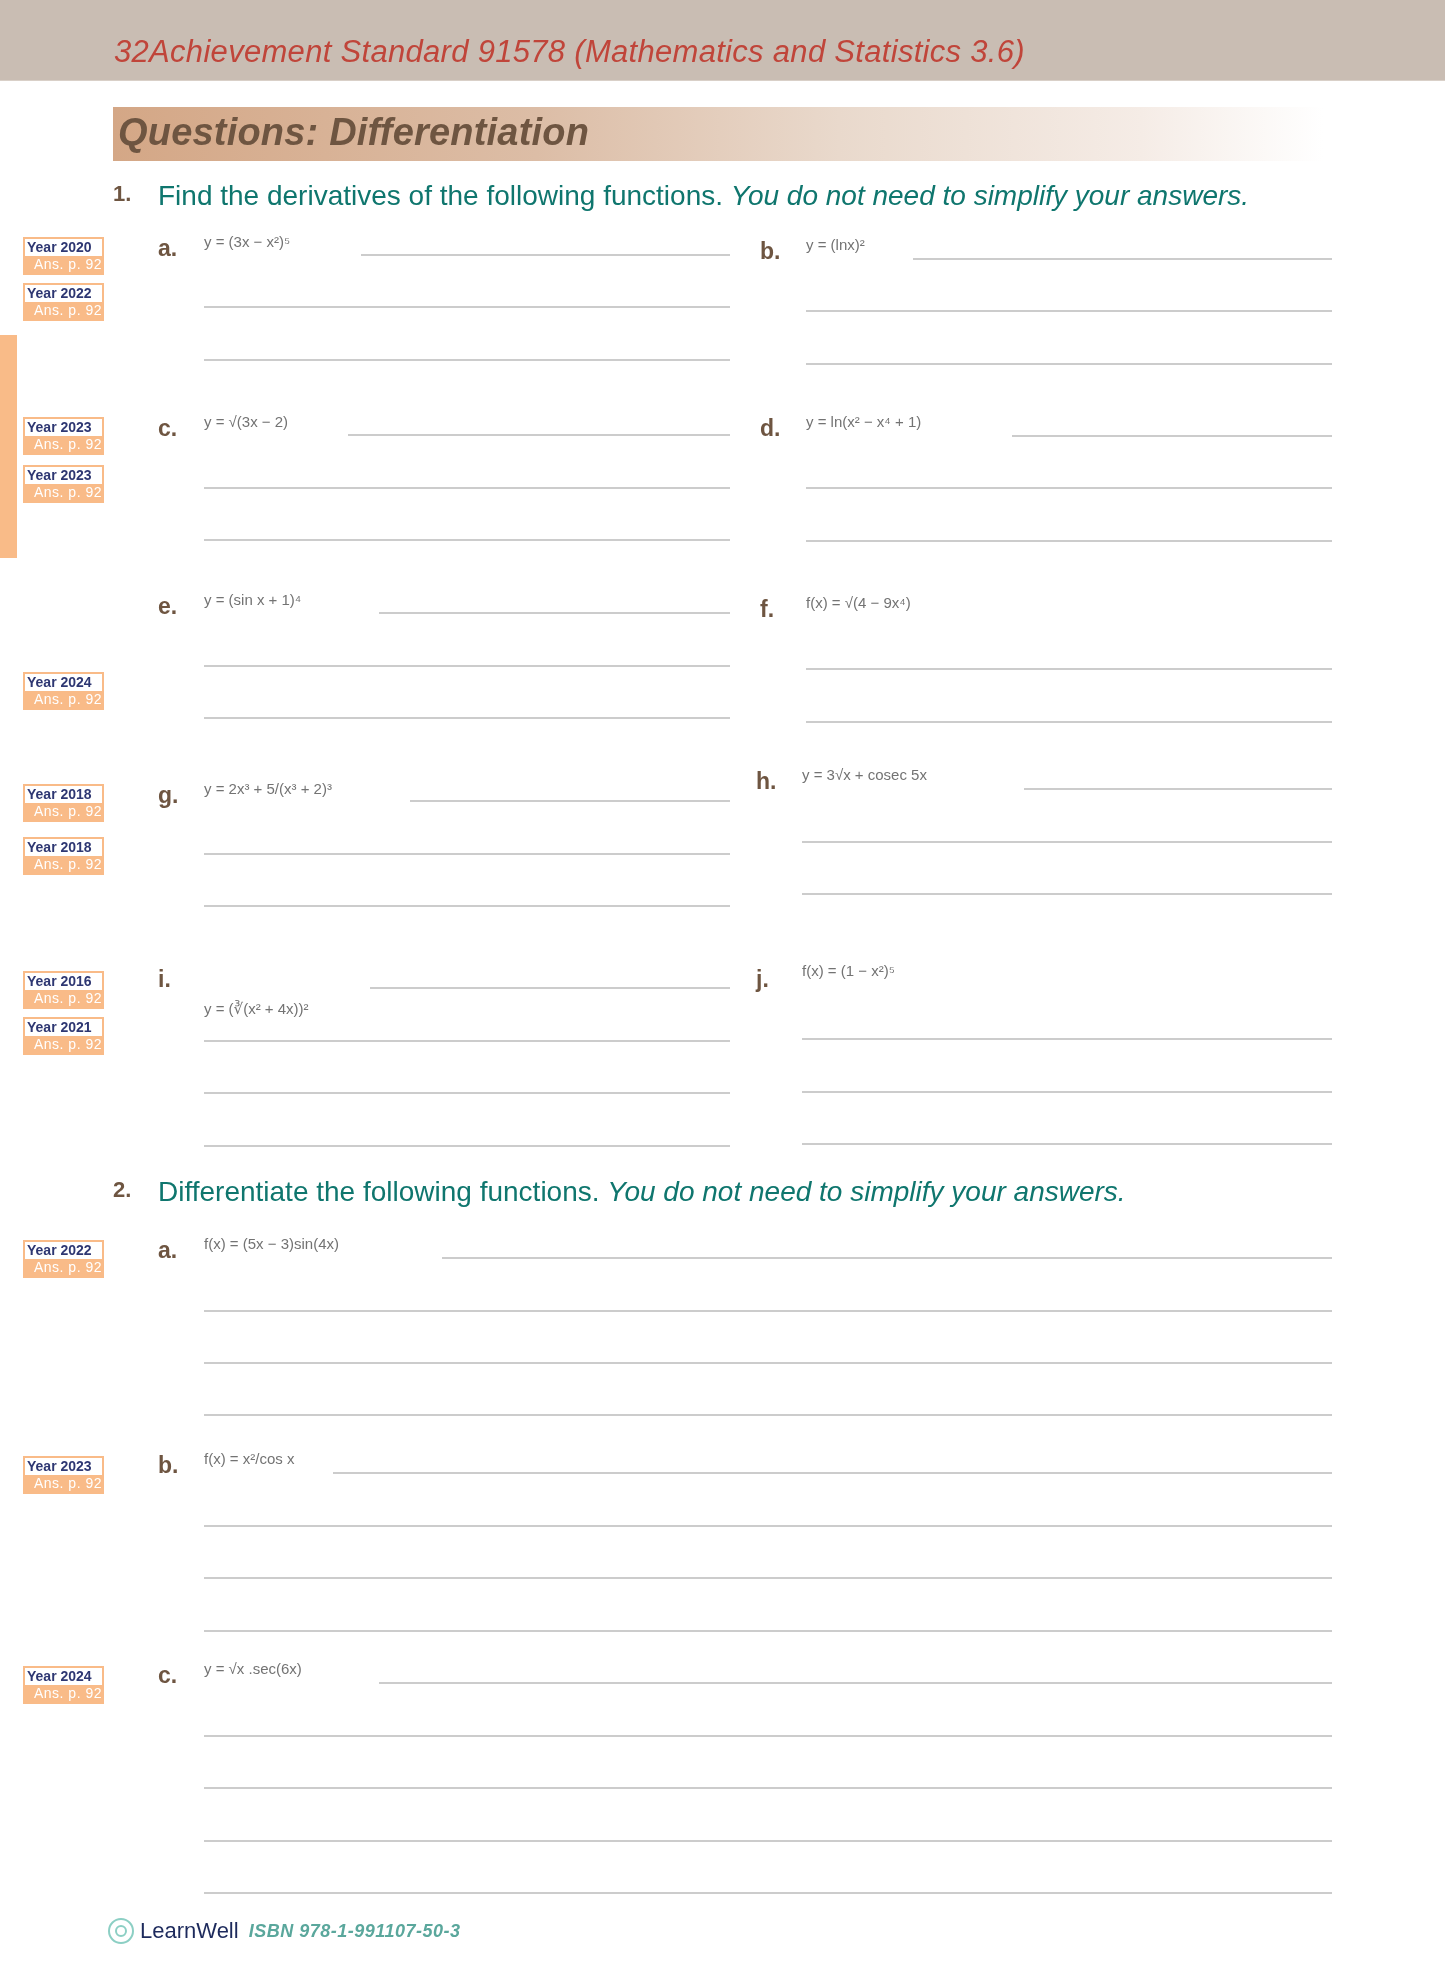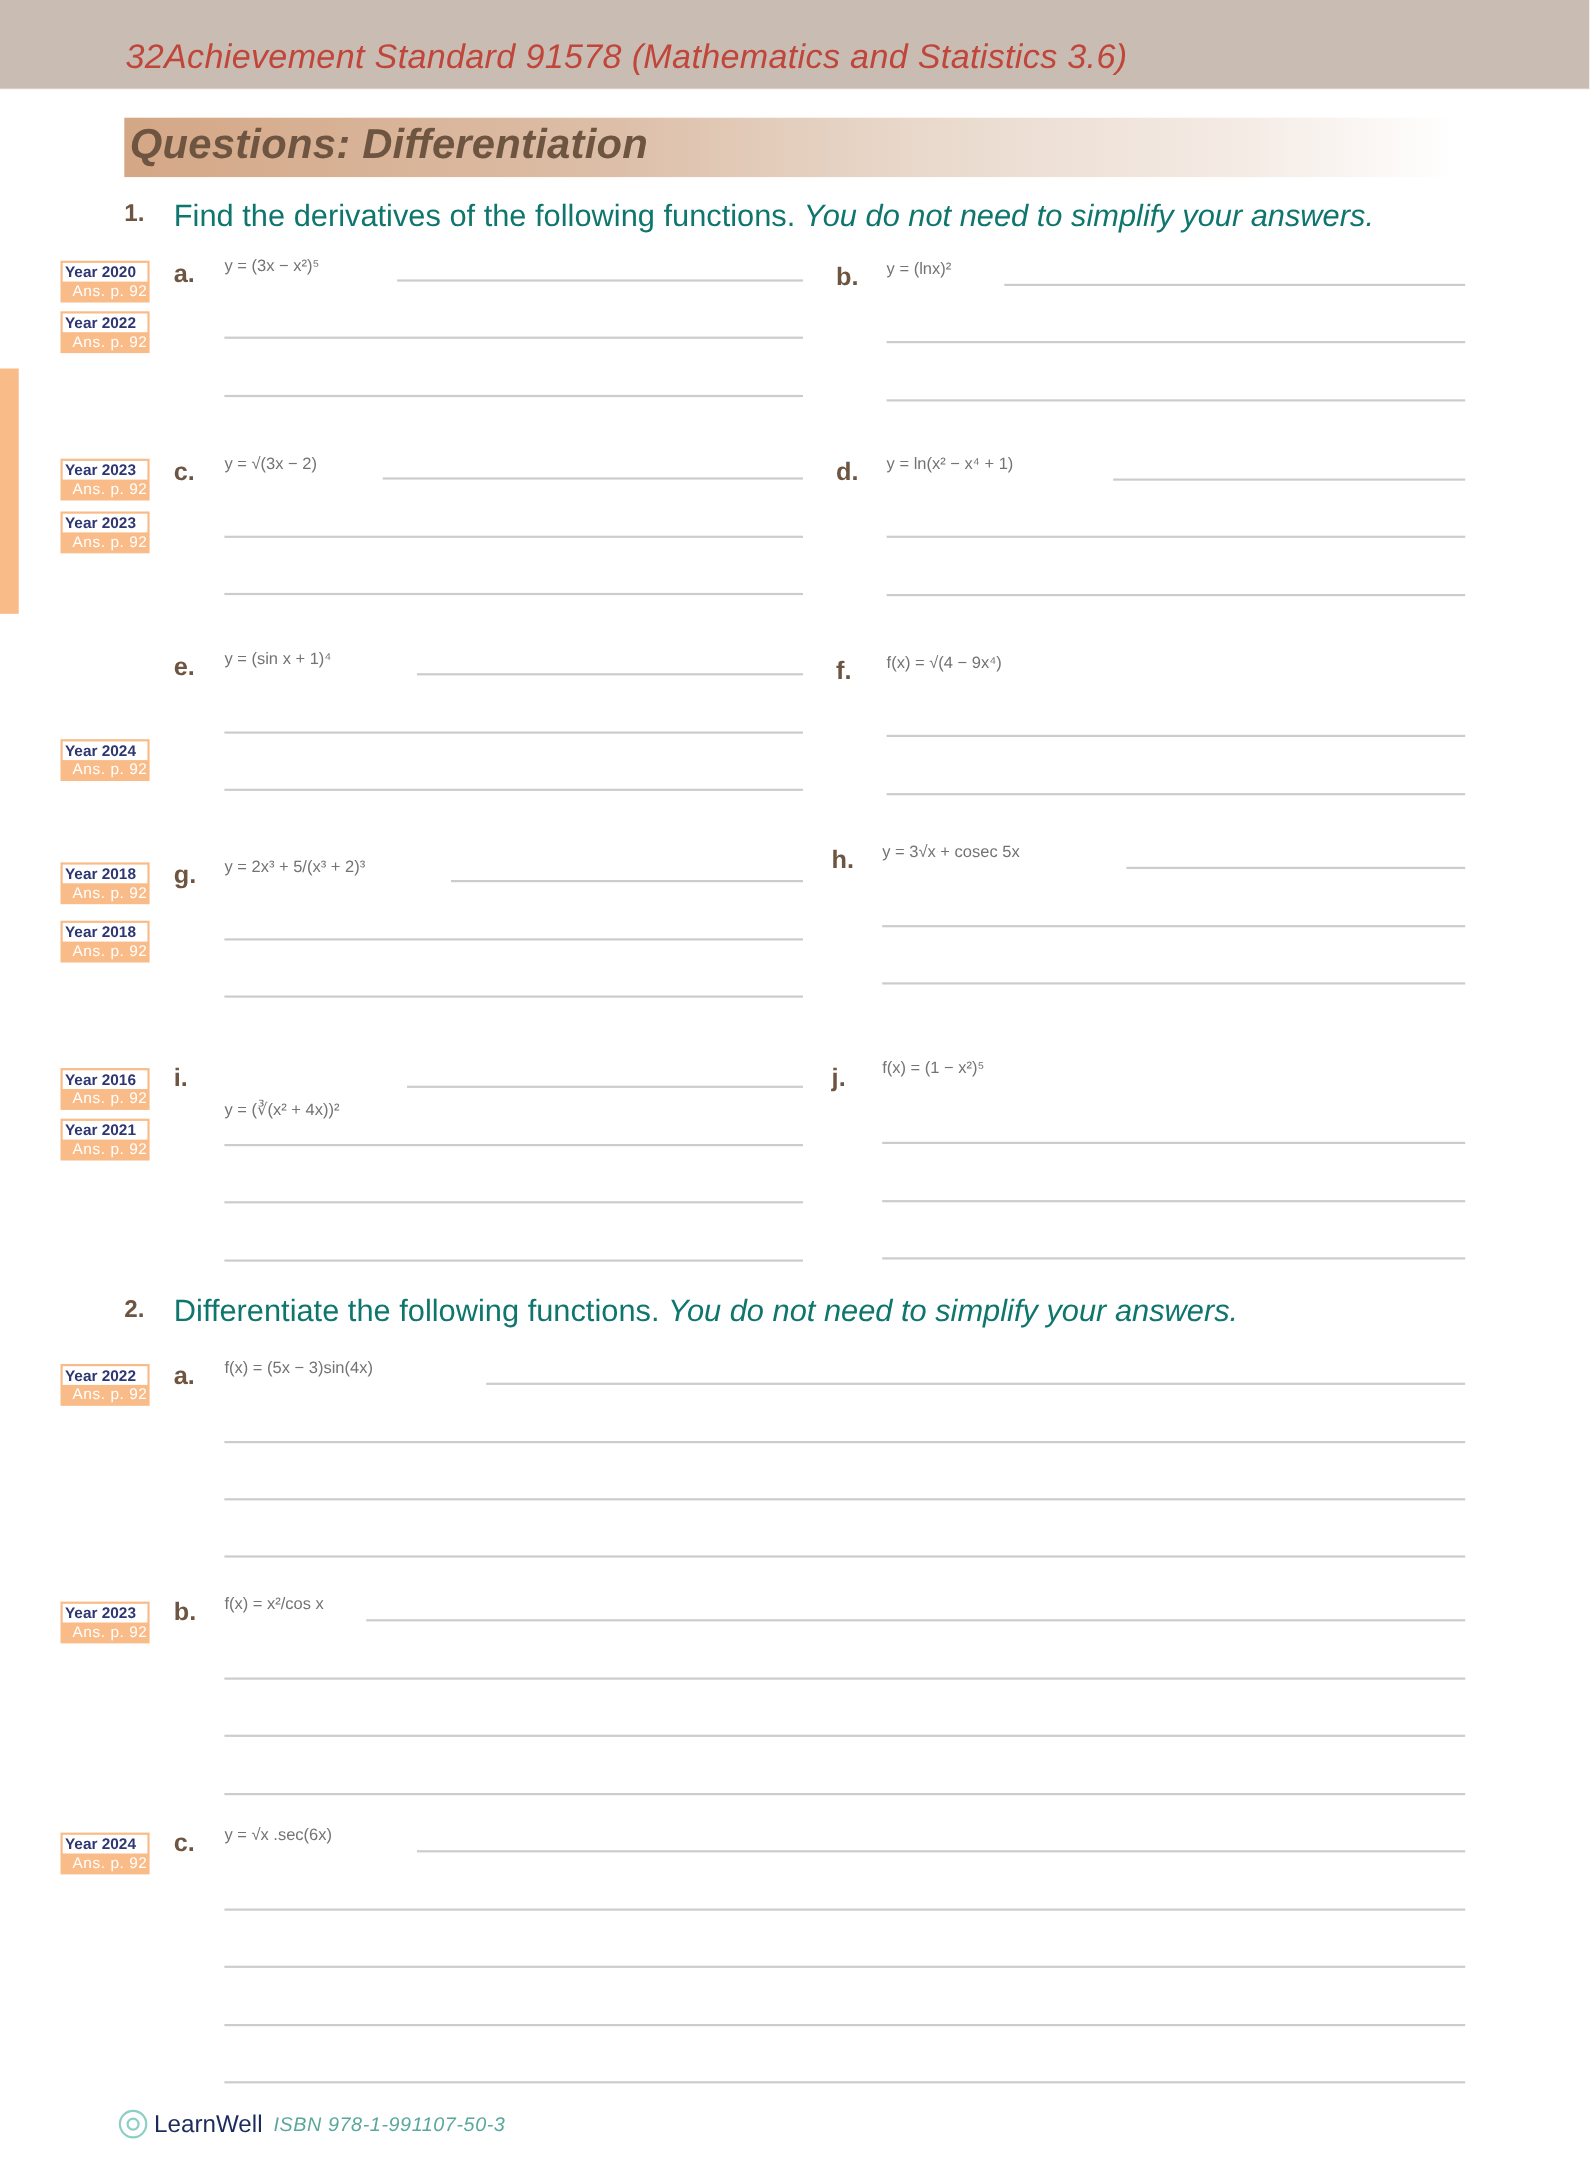--- a/index.html
+++ b/index.html
@@ -10,7 +10,7 @@
   .title-banner { position:absolute; left:113px; top:107px; width:1210px; height:54px; background:linear-gradient(to right, #d4a786 0%, #dcbda6 35%, #e9d9cc 60%, #f5ece6 85%, #ffffff 100%); }
   .title-text { position:absolute; left:5px; top:4px; font-size:38px; font-weight:bold; font-style:italic; color:#6e5541; letter-spacing:0.2px; }
   .side-strip { position:absolute; left:0; top:335px; width:17px; height:223px; background:#f9bb88; }
-  .badge { position:absolute; left:23px; width:81px; background:#f9bb88; padding:2px; box-sizing:border-box;margin-left:32px; }
+  .badge { position:absolute; left:23px; width:81px; background:#f9bb88; padding:2px; box-sizing:border-box; }
   .badge .yr { display:block; background:#ffffff; color:#2e3772; font-weight:bold; font-size:14px; line-height:17px; padding-left:2px; }
   .badge .ans { display:block; color:#ffffff; font-size:14px; line-height:17px; text-align:right; letter-spacing:0.5px; }
   .qnum { position:absolute; font-size:22px; color:#6e5541; font-weight:bold; }

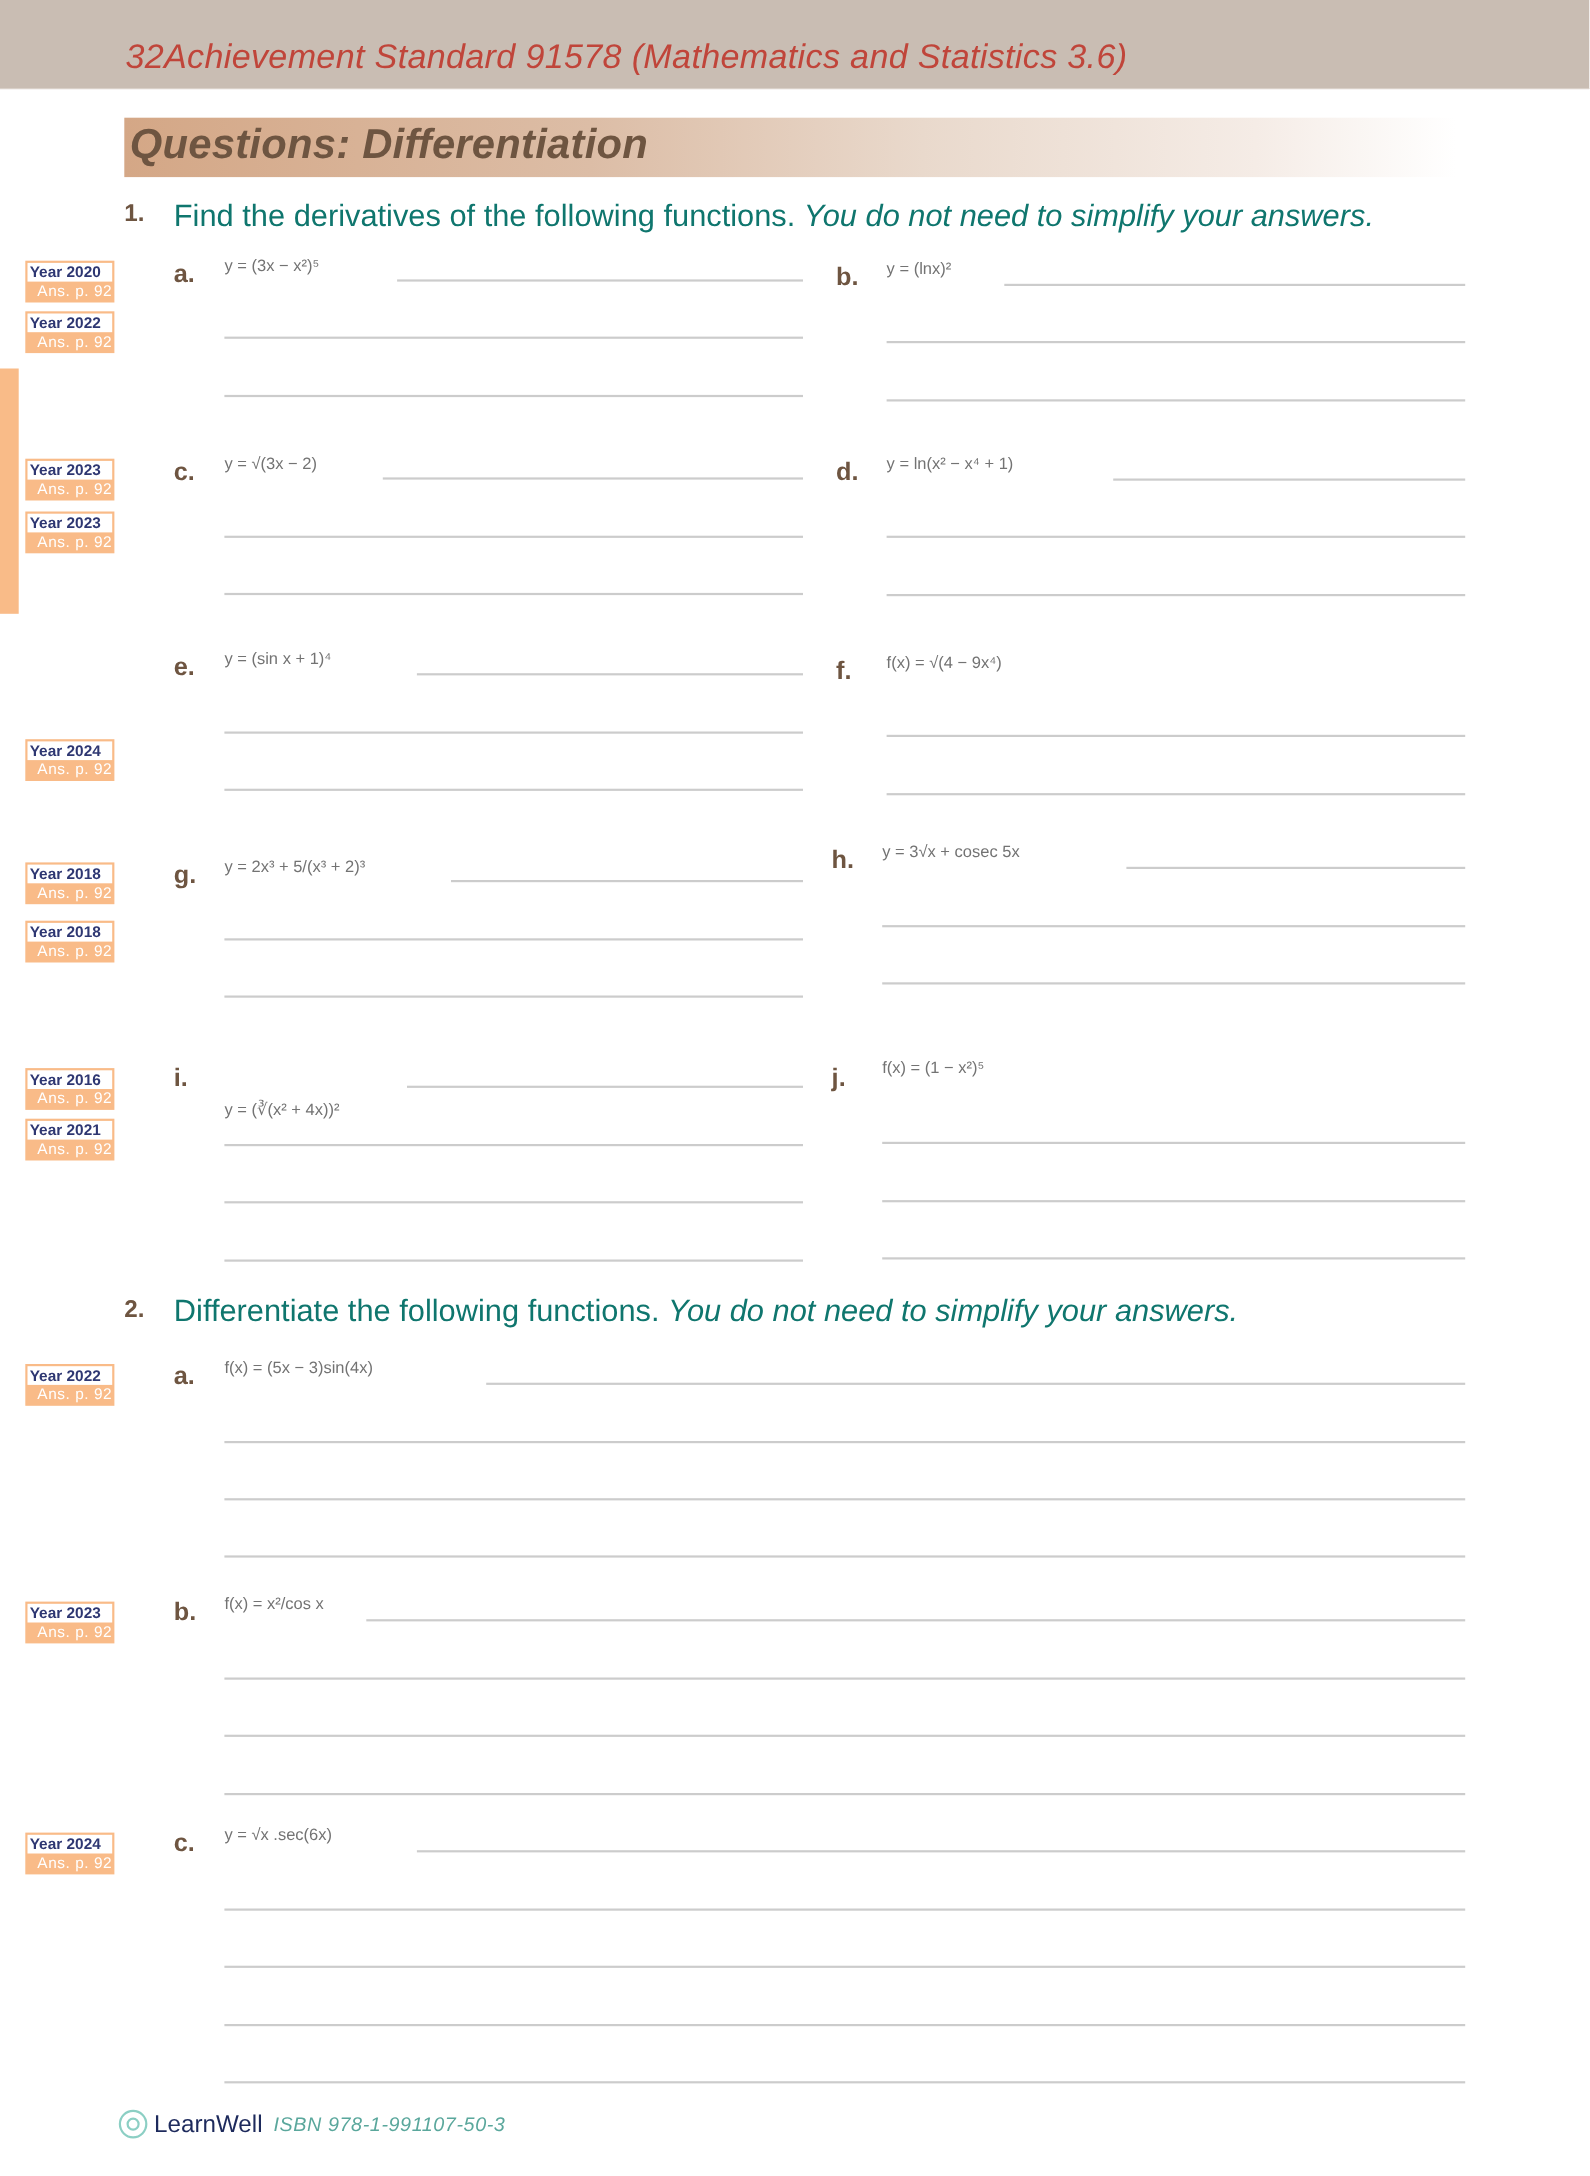--- a/index.html
+++ b/index.html
@@ -23,7 +23,7 @@
   .logo-swirl { width:26px; height:26px; border-radius:50%; border:2px solid #8ccfc4; box-sizing:border-box; position:relative; margin-right:6px; }
   .logo-swirl::after { content:""; position:absolute; left:5px; top:5px; width:12px; height:12px; border-radius:50%; border:2px solid #8ccfc4; box-sizing:border-box; }
   .logo-text { font-size:22px; color:#1d2a5c; margin-right:10px; }
-  .isbn { font-size:18px; font-style:italic; color:#5aa79c; margin-right:8px; letter-spacing:0.5px; }
+  .isbn { font-size:18px; font-style:italic; color:#5aa79c; margin-right:8px; letter-spacing:0.5px;font-weight:bold; }
   .copy { font-size:18px; font-style:italic; color:#707070; letter-spacing:0.5px; }
 </style>
 </head>

